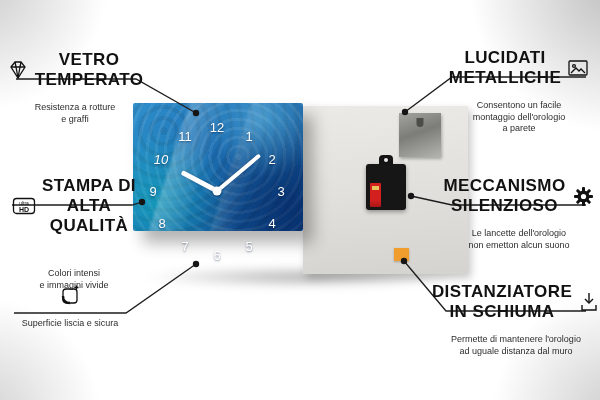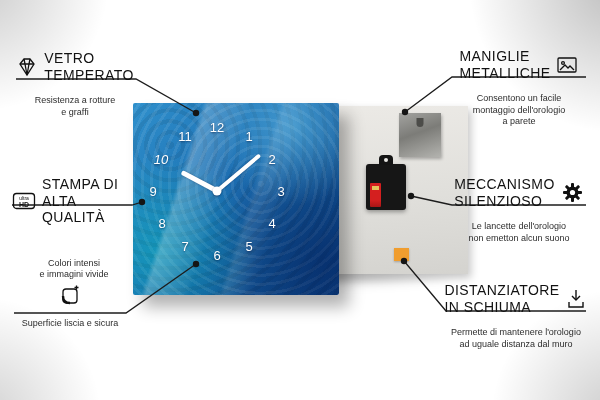--- a/index.html
+++ b/index.html
@@ -21,8 +21,8 @@
   .callout{position:absolute;z-index:6;display:flex;flex-direction:column;align-items:center;}
   .callout .head{display:flex;align-items:center;justify-content:center;gap:6px;width:100%;}
   .callout .title{
-    font-size:14px;font-weight:normal;letter-spacing:.4px;color:#121212;
-    white-space:pre-line;line-height:1.18;
+    font-size:17px;font-weight:bold;letter-spacing:.4px;color:#121212;
+    white-space:pre-line;text-align:center;line-height:1.18;
   }
   .callout .desc{
     margin-top:12px;font-size:9px;color:#2d2d2d;white-space:pre-line;

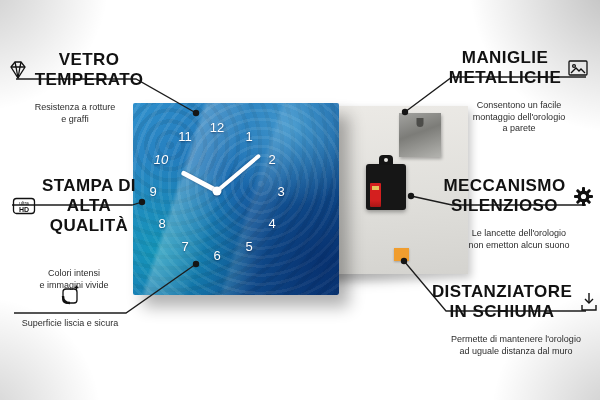--- a/index.html
+++ b/index.html
@@ -214,7 +214,7 @@
 
   <div class="callout right" id="co-maniglie">
     <div class="head">
-      <div class="title">MANIGLIE
+      <div class="title">LUCIDATI
 METALLICHE</div>
       <span class="icon">
         <svg width="22" height="22" viewBox="0 0 22 22" fill="none" stroke="#111" stroke-width="1.3">

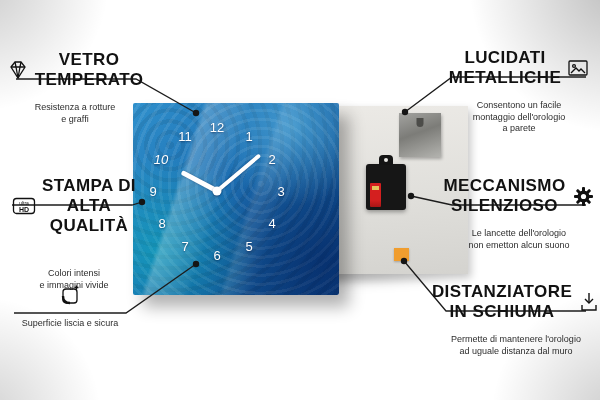--- a/index.html
+++ b/index.html
@@ -79,7 +79,7 @@
     background:#f09d2e;box-shadow:0 1px 2px rgba(0,0,0,.25);
   }
   .panel-front{
-    position:absolute;left:133px;top:103px;width:170px;height:192px;z-index:2;
+    position:absolute;left:133px;top:103px;width:170px;height:128px;z-index:2;
     border-radius:2px;
     background:
       radial-gradient(circle at 78% 12%, rgba(130,225,255,.38), transparent 34%),
@@ -89,7 +89,6 @@
       repeating-radial-gradient(circle at 18% 22%, rgba(0,0,0,.07) 0 4px, rgba(0,0,0,0) 4px 11px),
       linear-gradient(130deg,#2f90cc 0%,#1c6db1 45%,#115192 75%,#0d4080 100%);
     box-shadow:10px 12px 16px rgba(0,0,0,.30);
-    padding-left:36px;
   }
   .glass{
     position:absolute;inset:0;border-radius:2px;

